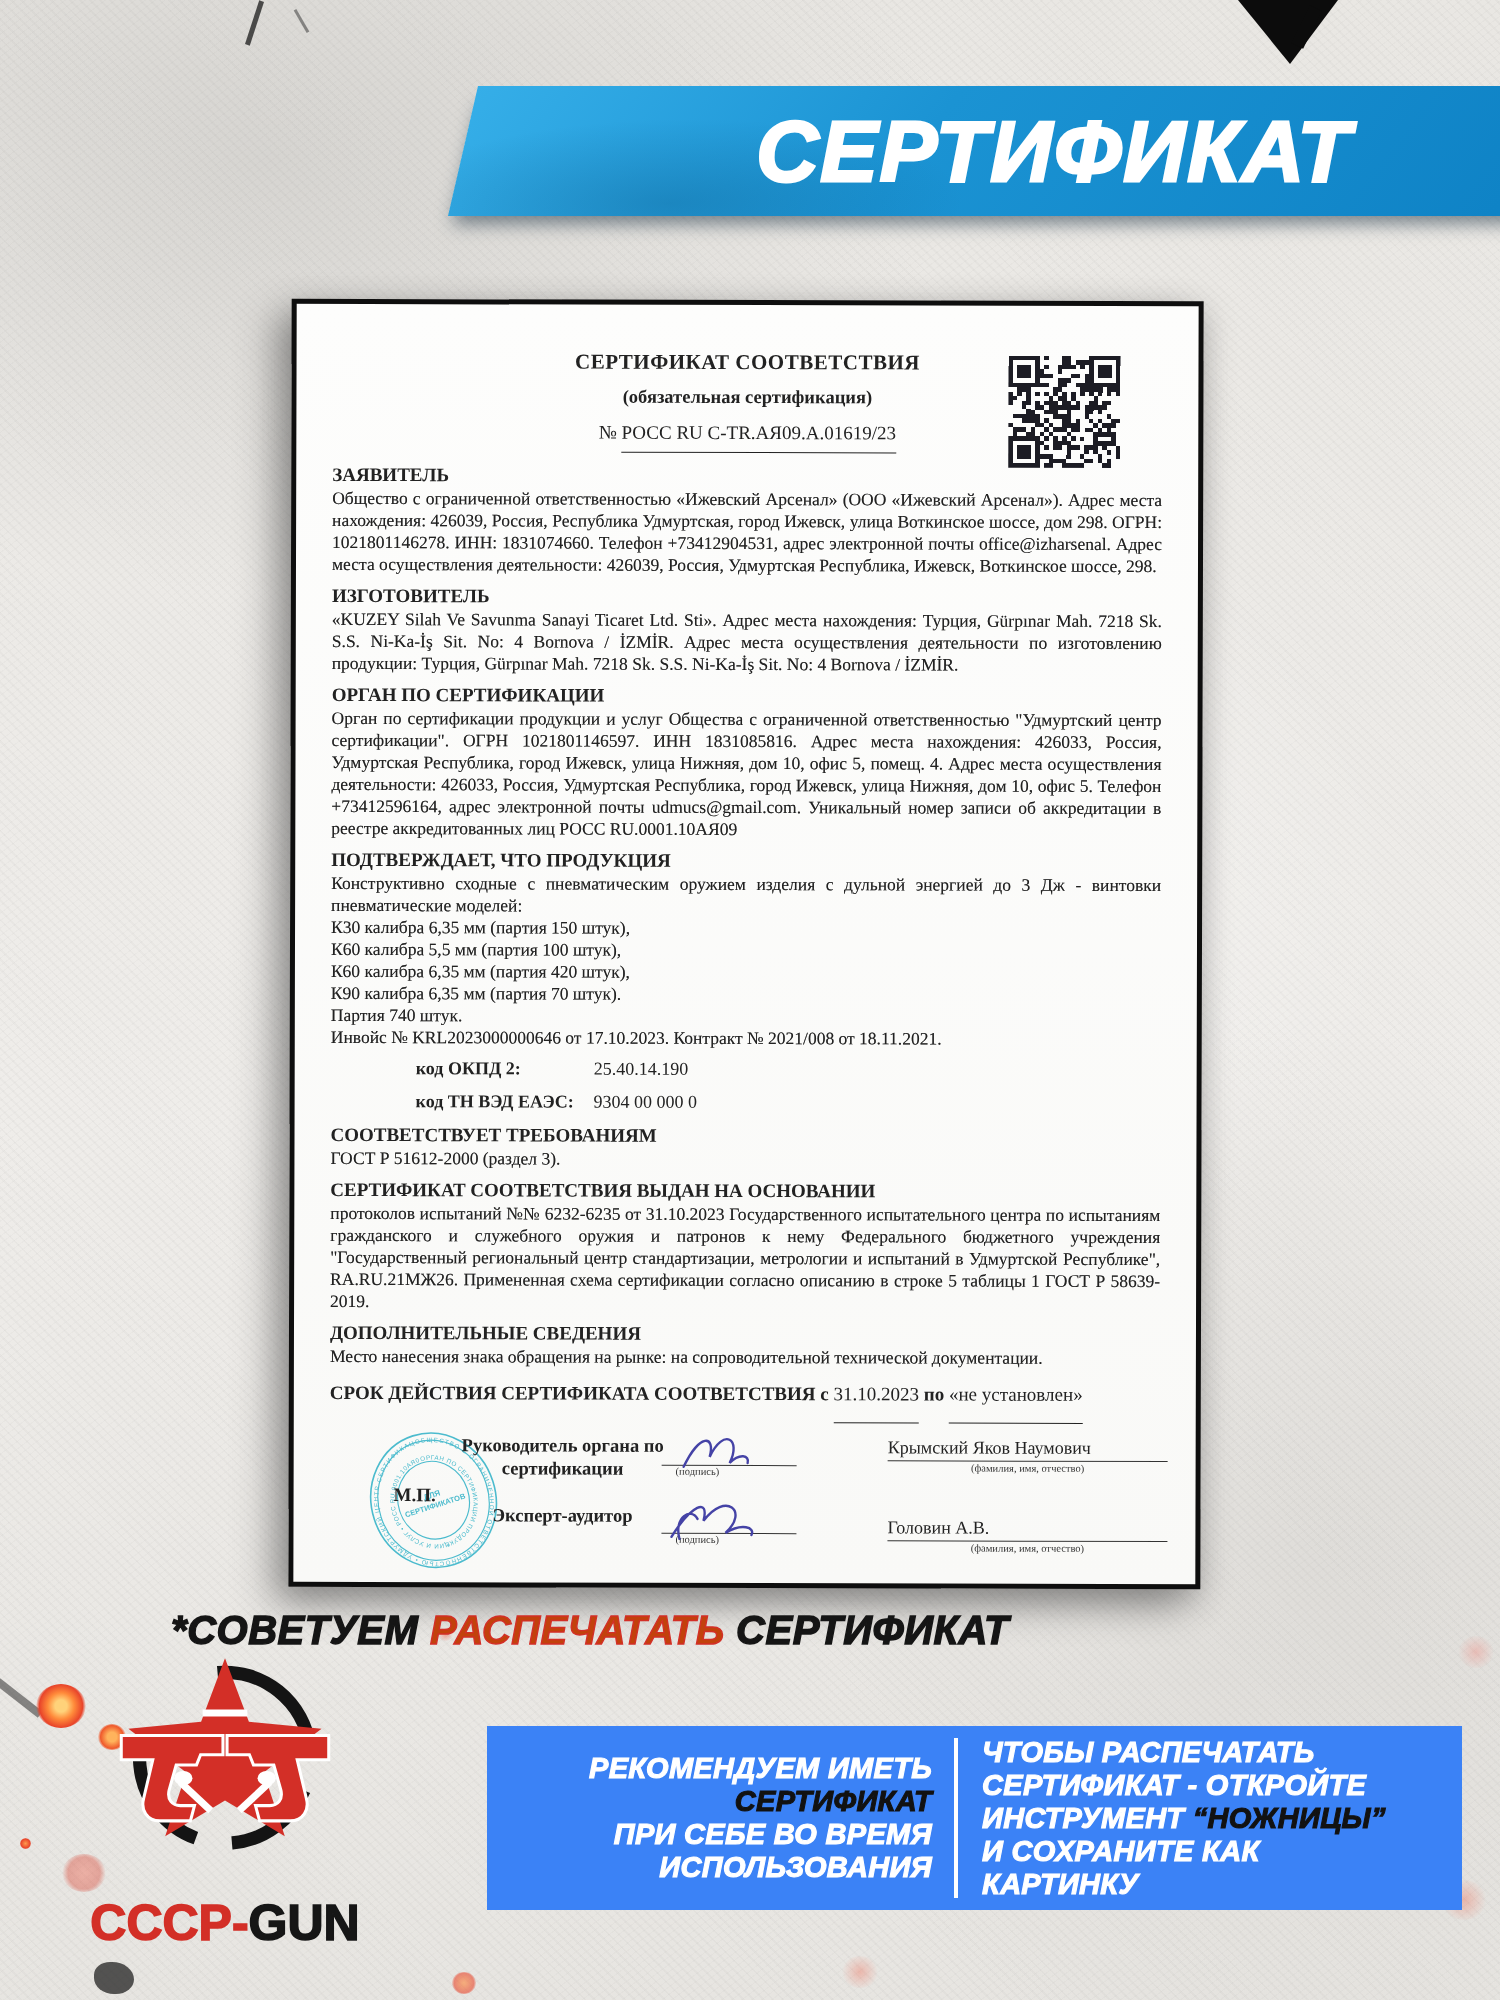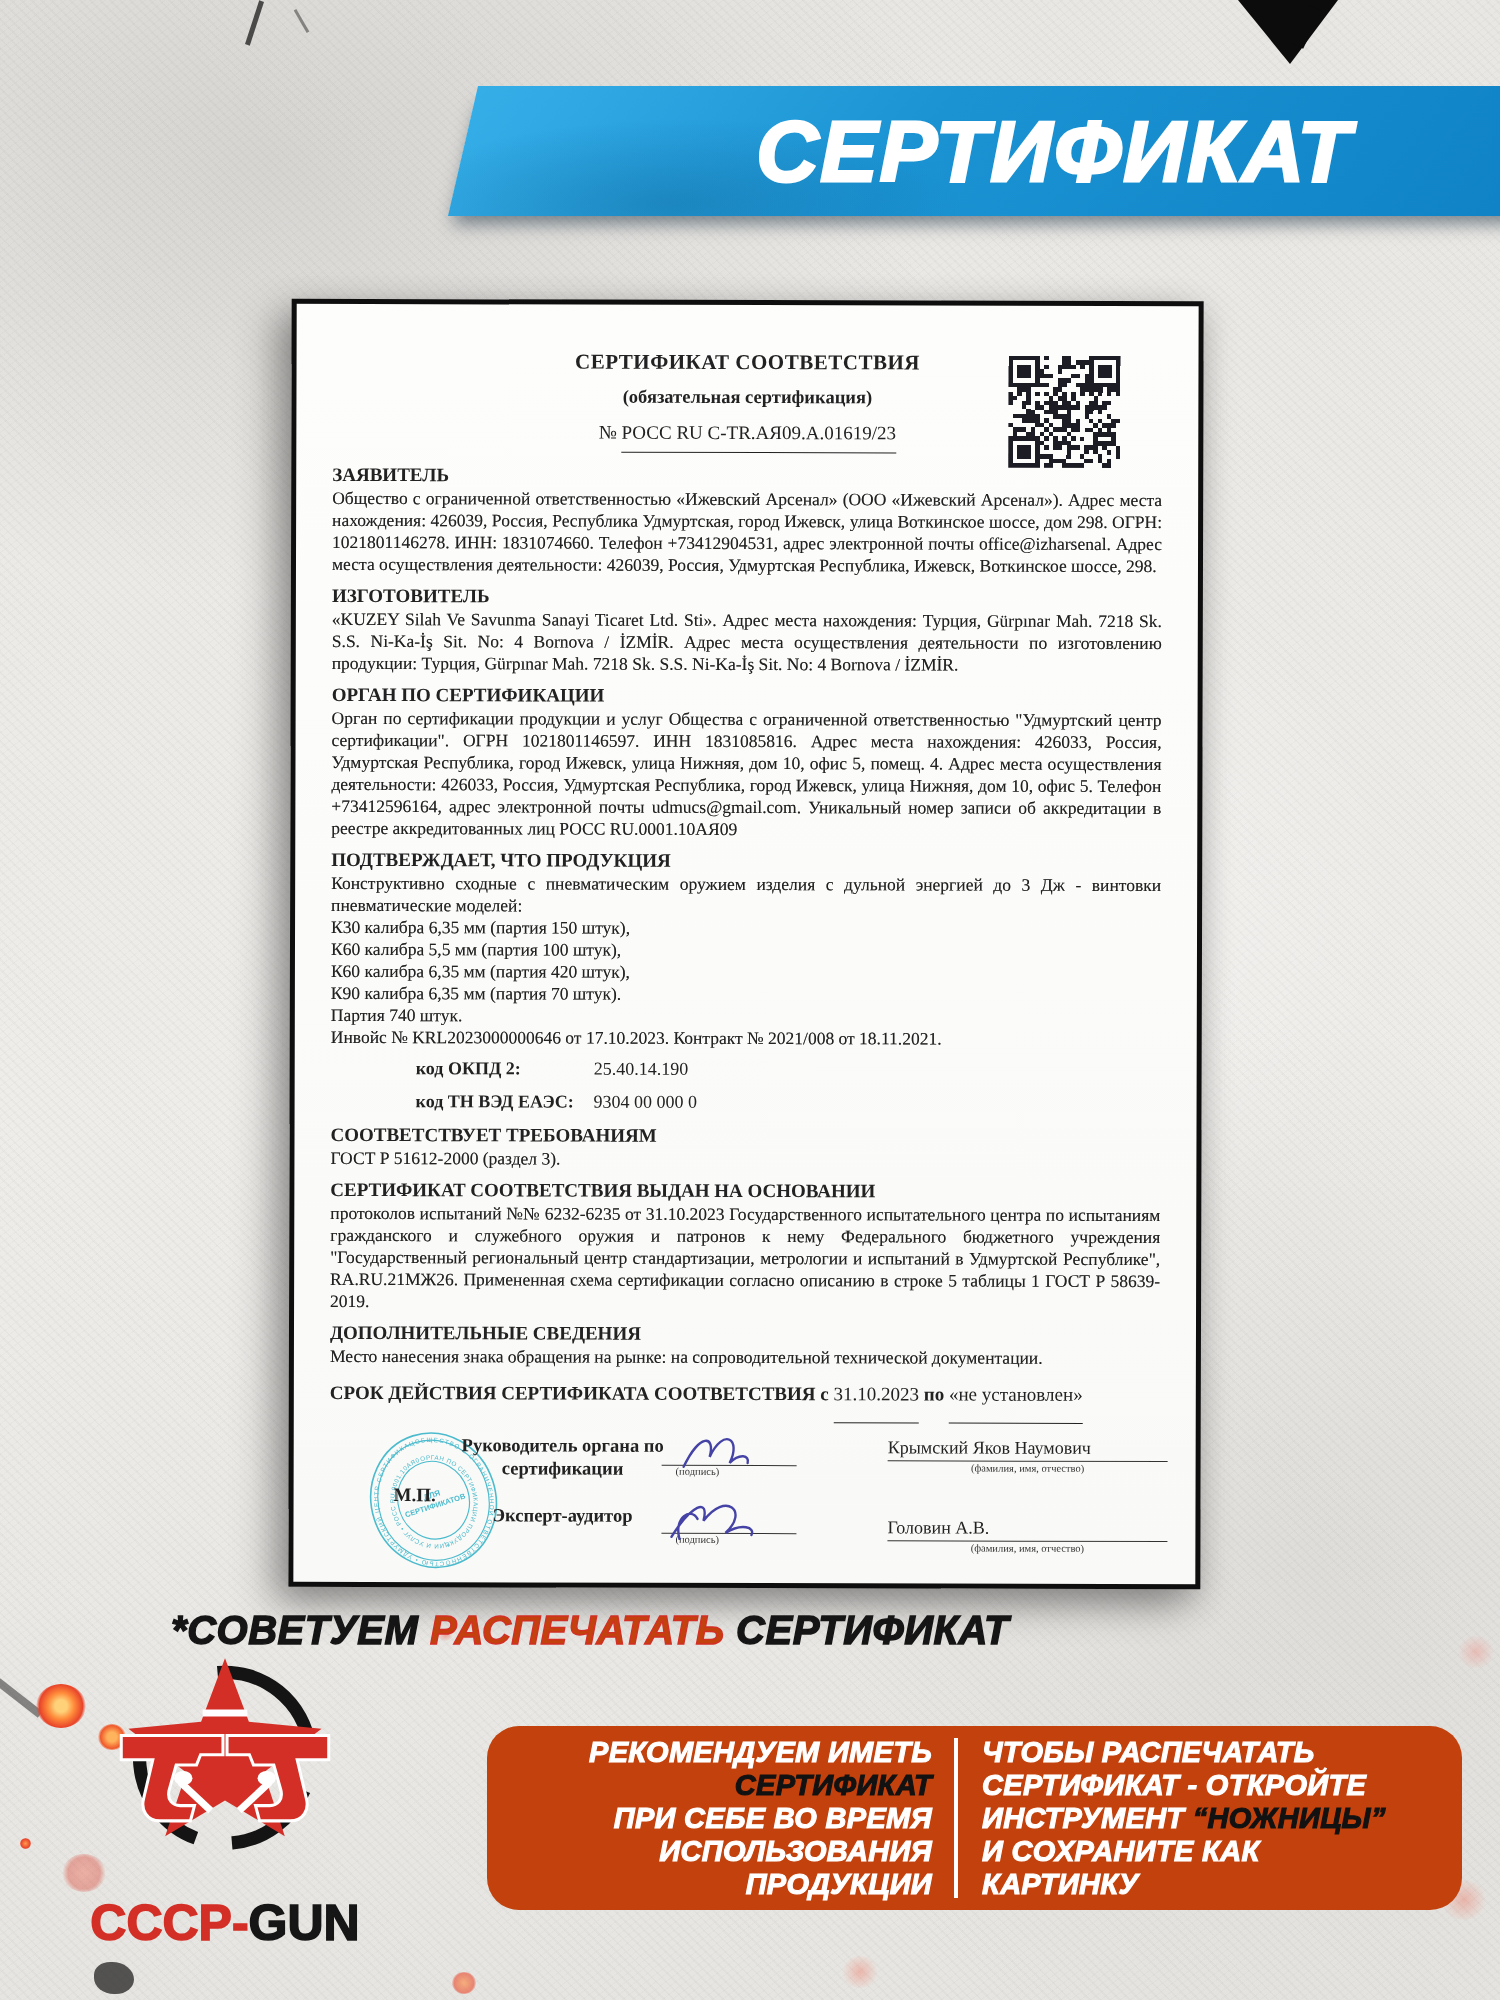--- a/index.html
+++ b/index.html
@@ -75,8 +75,8 @@
          -webkit-text-stroke:1.6px currentColor;color:#161616;white-space:nowrap;}
   .brand .bred{color:#d32f27;-webkit-text-stroke:1.6px #d32f27;}
   
-  .promo{position:absolute;left:487px;top:1726px;width:975px;height:184px;background:#c2410c;
-         display:flex;align-items:center;box-sizing:border-box;padding:10px 0;border-radius:32px;}
+  .promo{position:absolute;left:487px;top:1726px;width:975px;height:184px;background:#3b82f6;
+         display:flex;align-items:center;box-sizing:border-box;padding:10px 0;}
   .promo .col{font-style:italic;font-weight:900;font-size:29px;line-height:33px;color:#fff;
          -webkit-text-stroke:1.1px currentColor;letter-spacing:.3px;}
   .promo .colL{width:445px;text-align:right;padding-left:28px;box-sizing:border-box;}

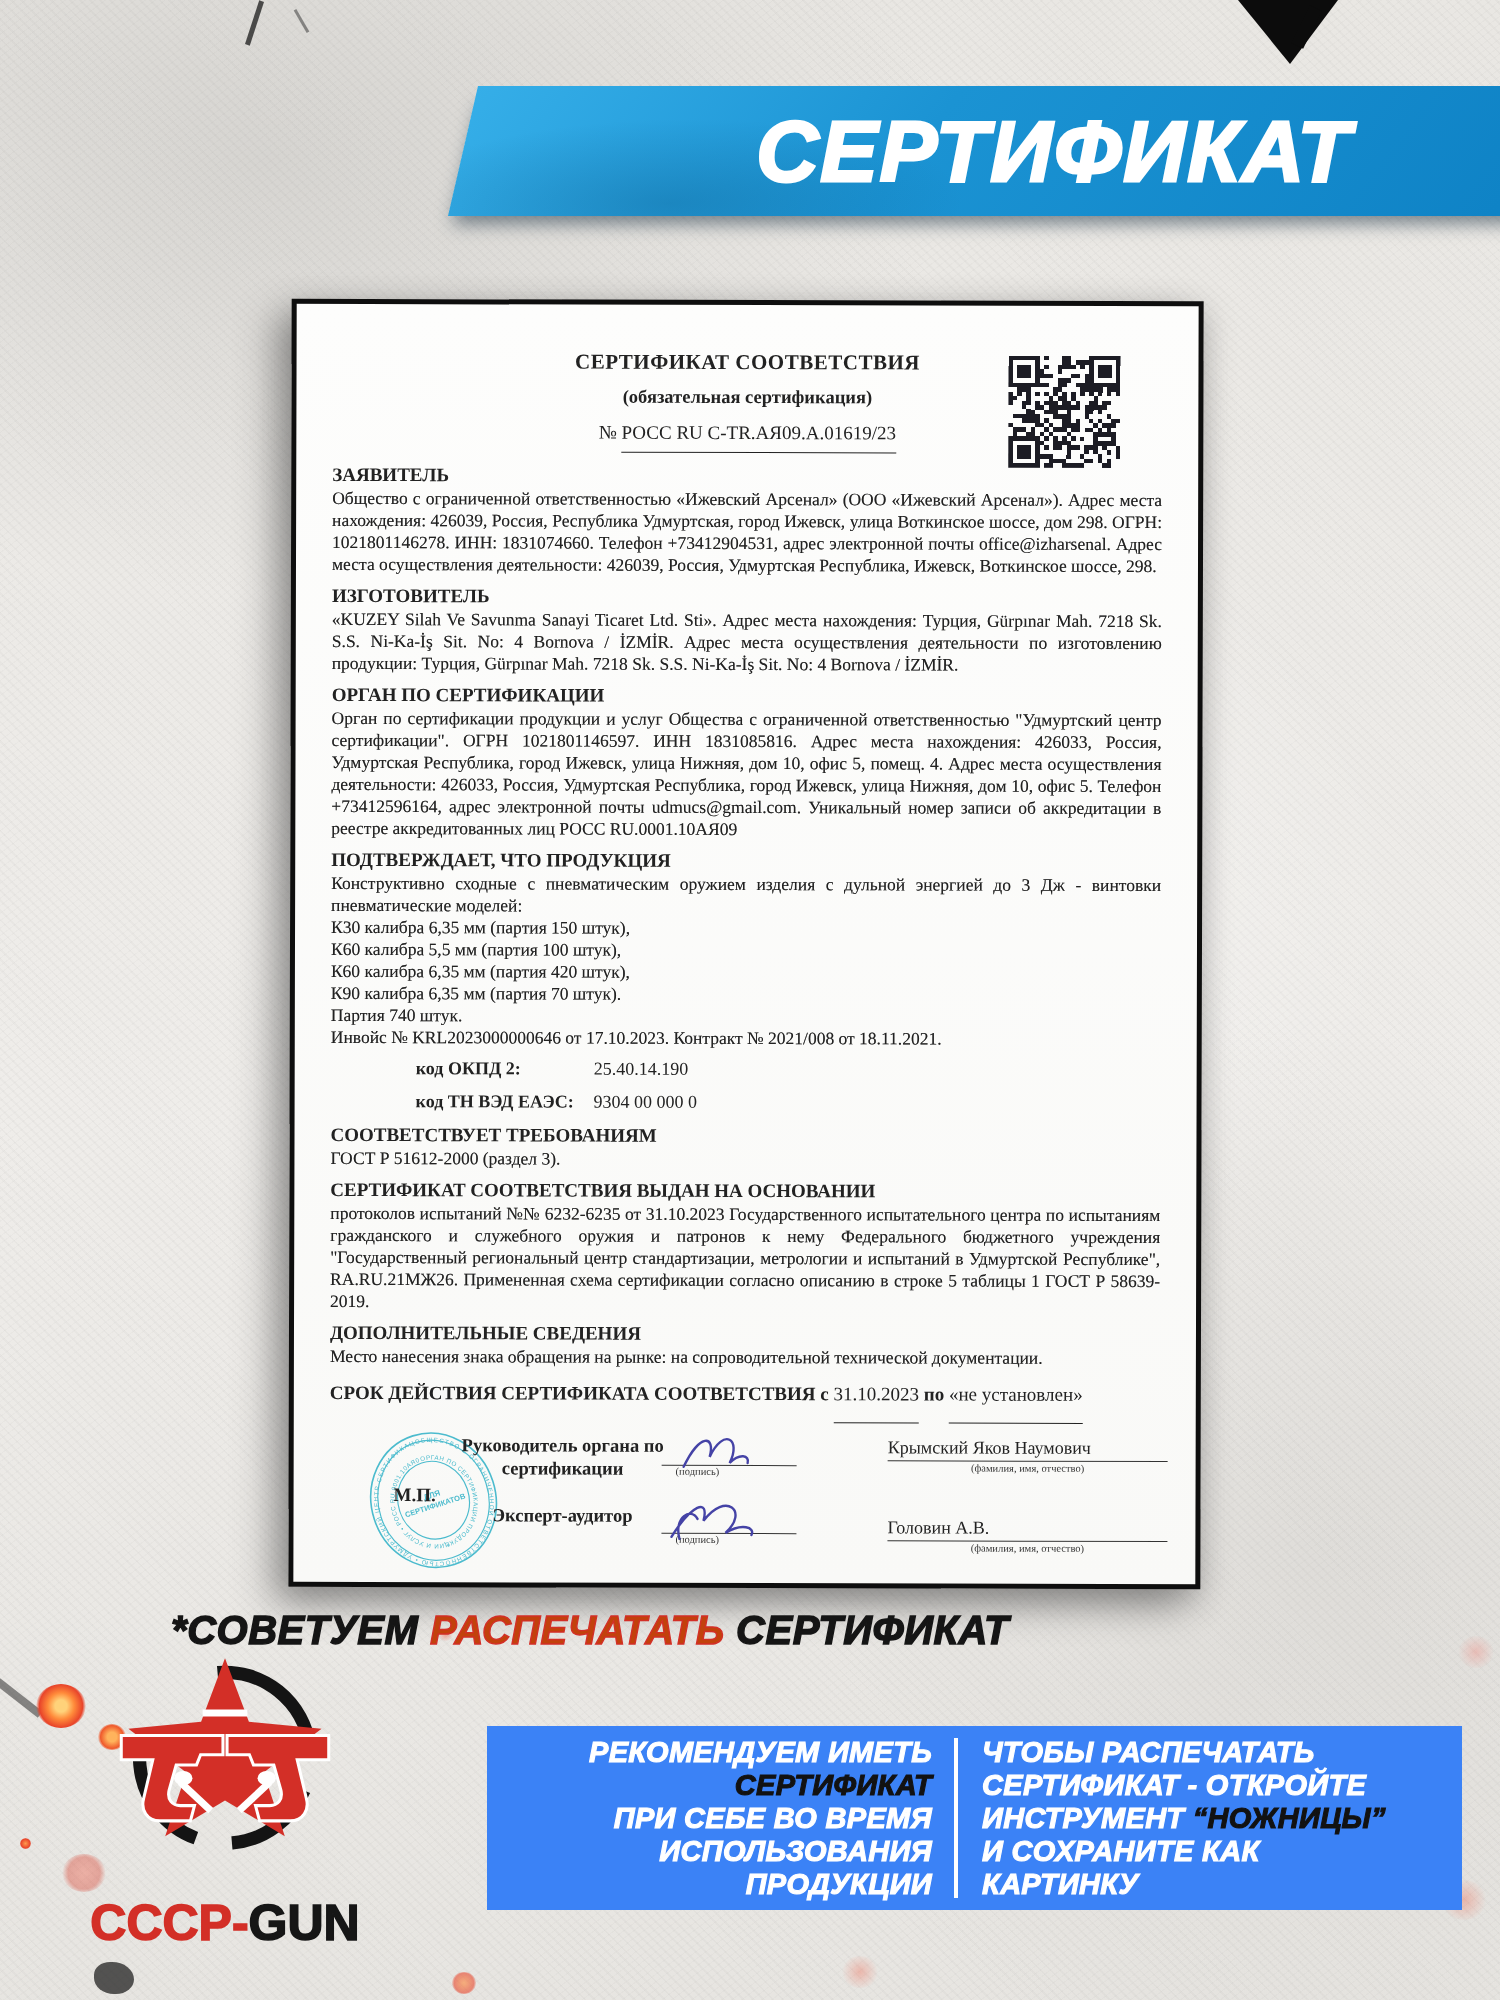--- a/index.html
+++ b/index.html
@@ -591,7 +591,6 @@
     <div class="blk">СЕРТИФИКАТ</div>
     <div>ПРИ СЕБЕ ВО ВРЕМЯ</div>
     <div>ИСПОЛЬЗОВАНИЯ</div>
-    <div>ПРОДУКЦИИ</div>
   </div>
   <div class="divider"></div>
   <div class="col colR">

